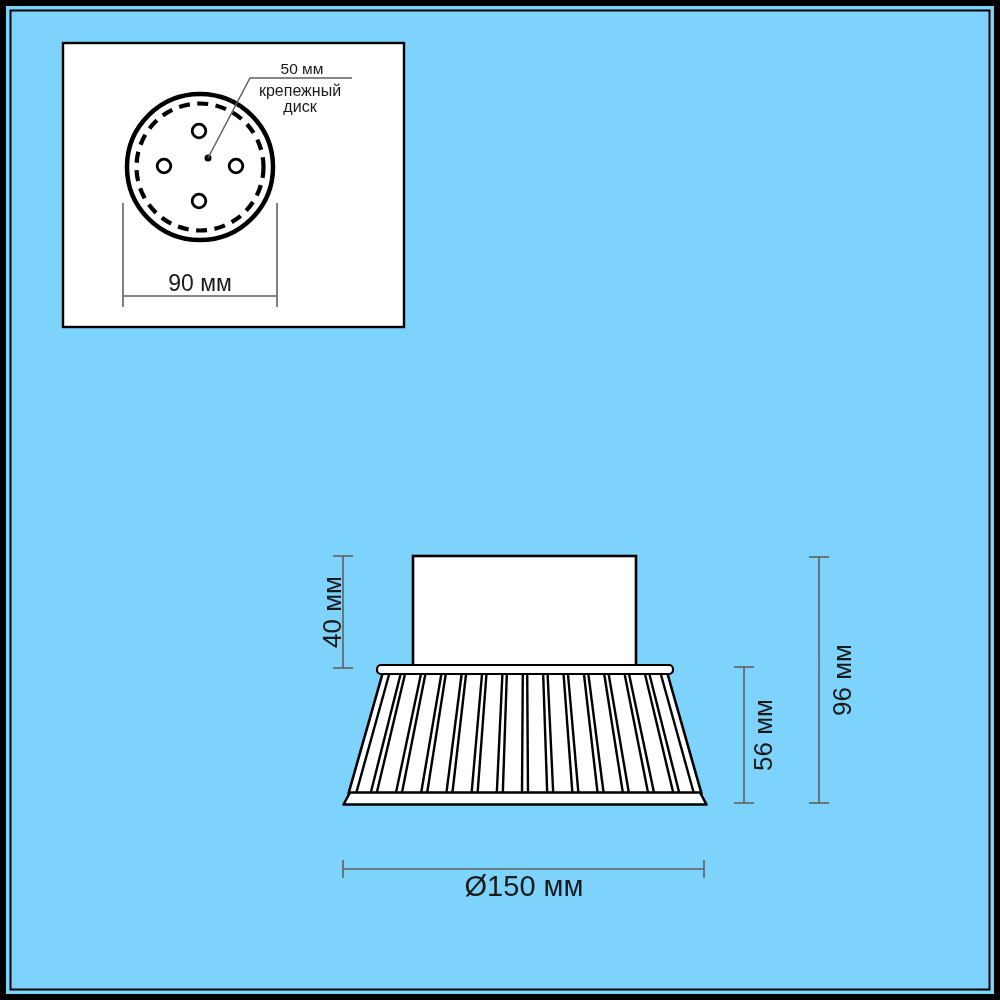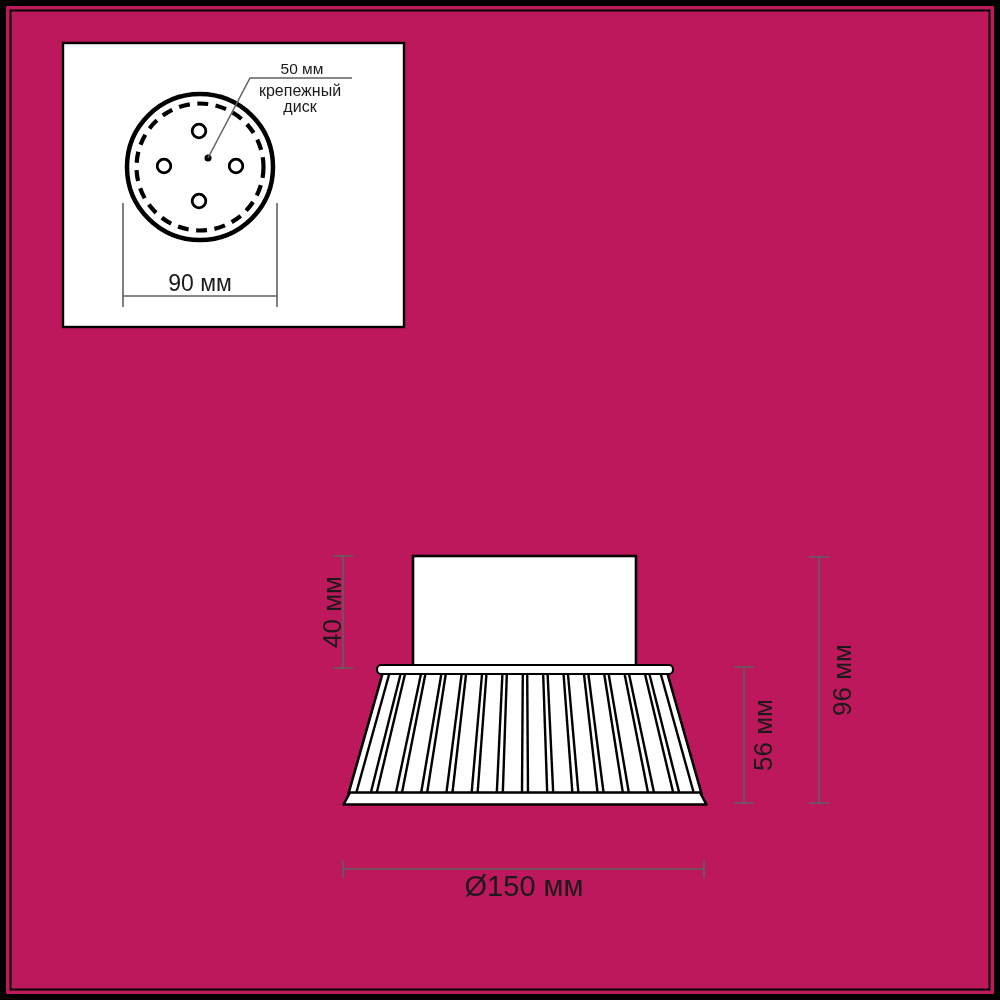--- a/index.html
+++ b/index.html
@@ -11,7 +11,7 @@
     position: relative;
     width: 1000px;
     height: 1000px;
-    background: #be185d;
+    background: #7dd3fc;
     font-family: "Liberation Sans", sans-serif;
     text-decoration: underline;
   }

